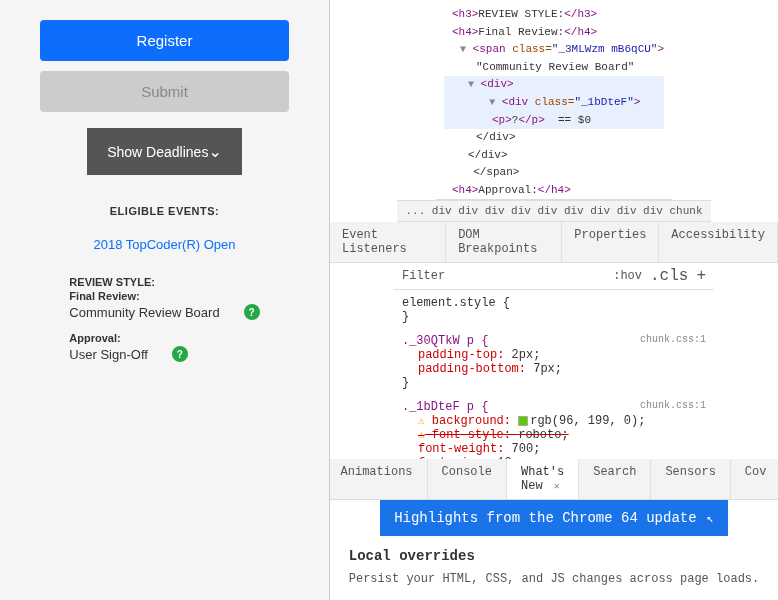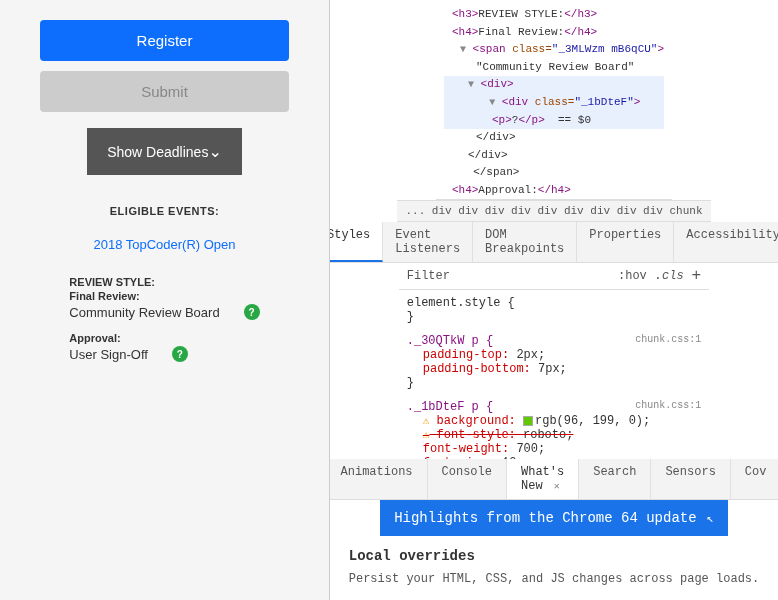--- a/index.html
+++ b/index.html
@@ -329,7 +329,6 @@
   <div class="breadcrumb-bar">...  div  div  div  div  div  div  div  div  div  chunk</div>
 
   <div class="devtools-tabs">
-    <div class="devtools-tab active">Styles</div>
     <div class="devtools-tab">Event Listeners</div>
     <div class="devtools-tab">DOM Breakpoints</div>
     <div class="devtools-tab">Properties</div>

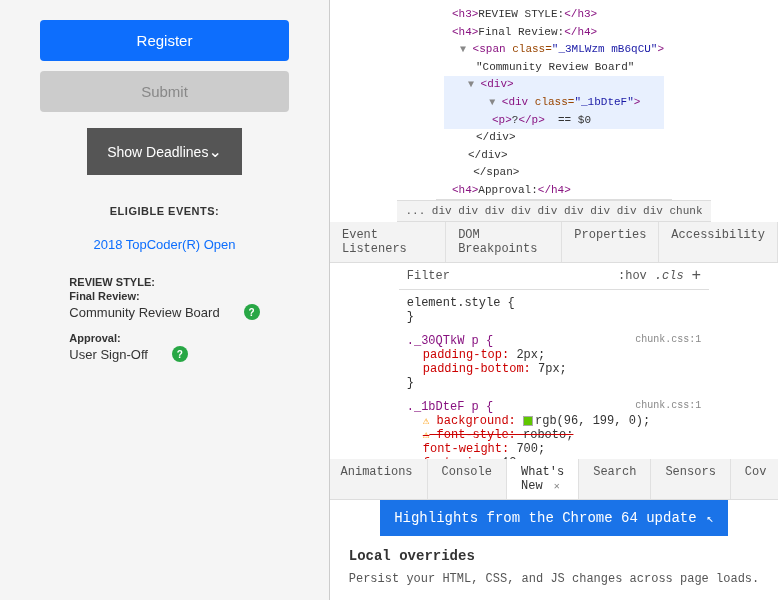--- a/index.html
+++ b/index.html
@@ -202,7 +202,7 @@
       color: #555;
     }
     .filter-hov { color: #555; font-size: 12px; }
-    .filter-cls { color: #555; font-size: 12px; font-style: italic; }
+    .filter-cls { color: #555; font-size: 16px; }
     .filter-plus {
       font-size: 16px;
       color: #555;

